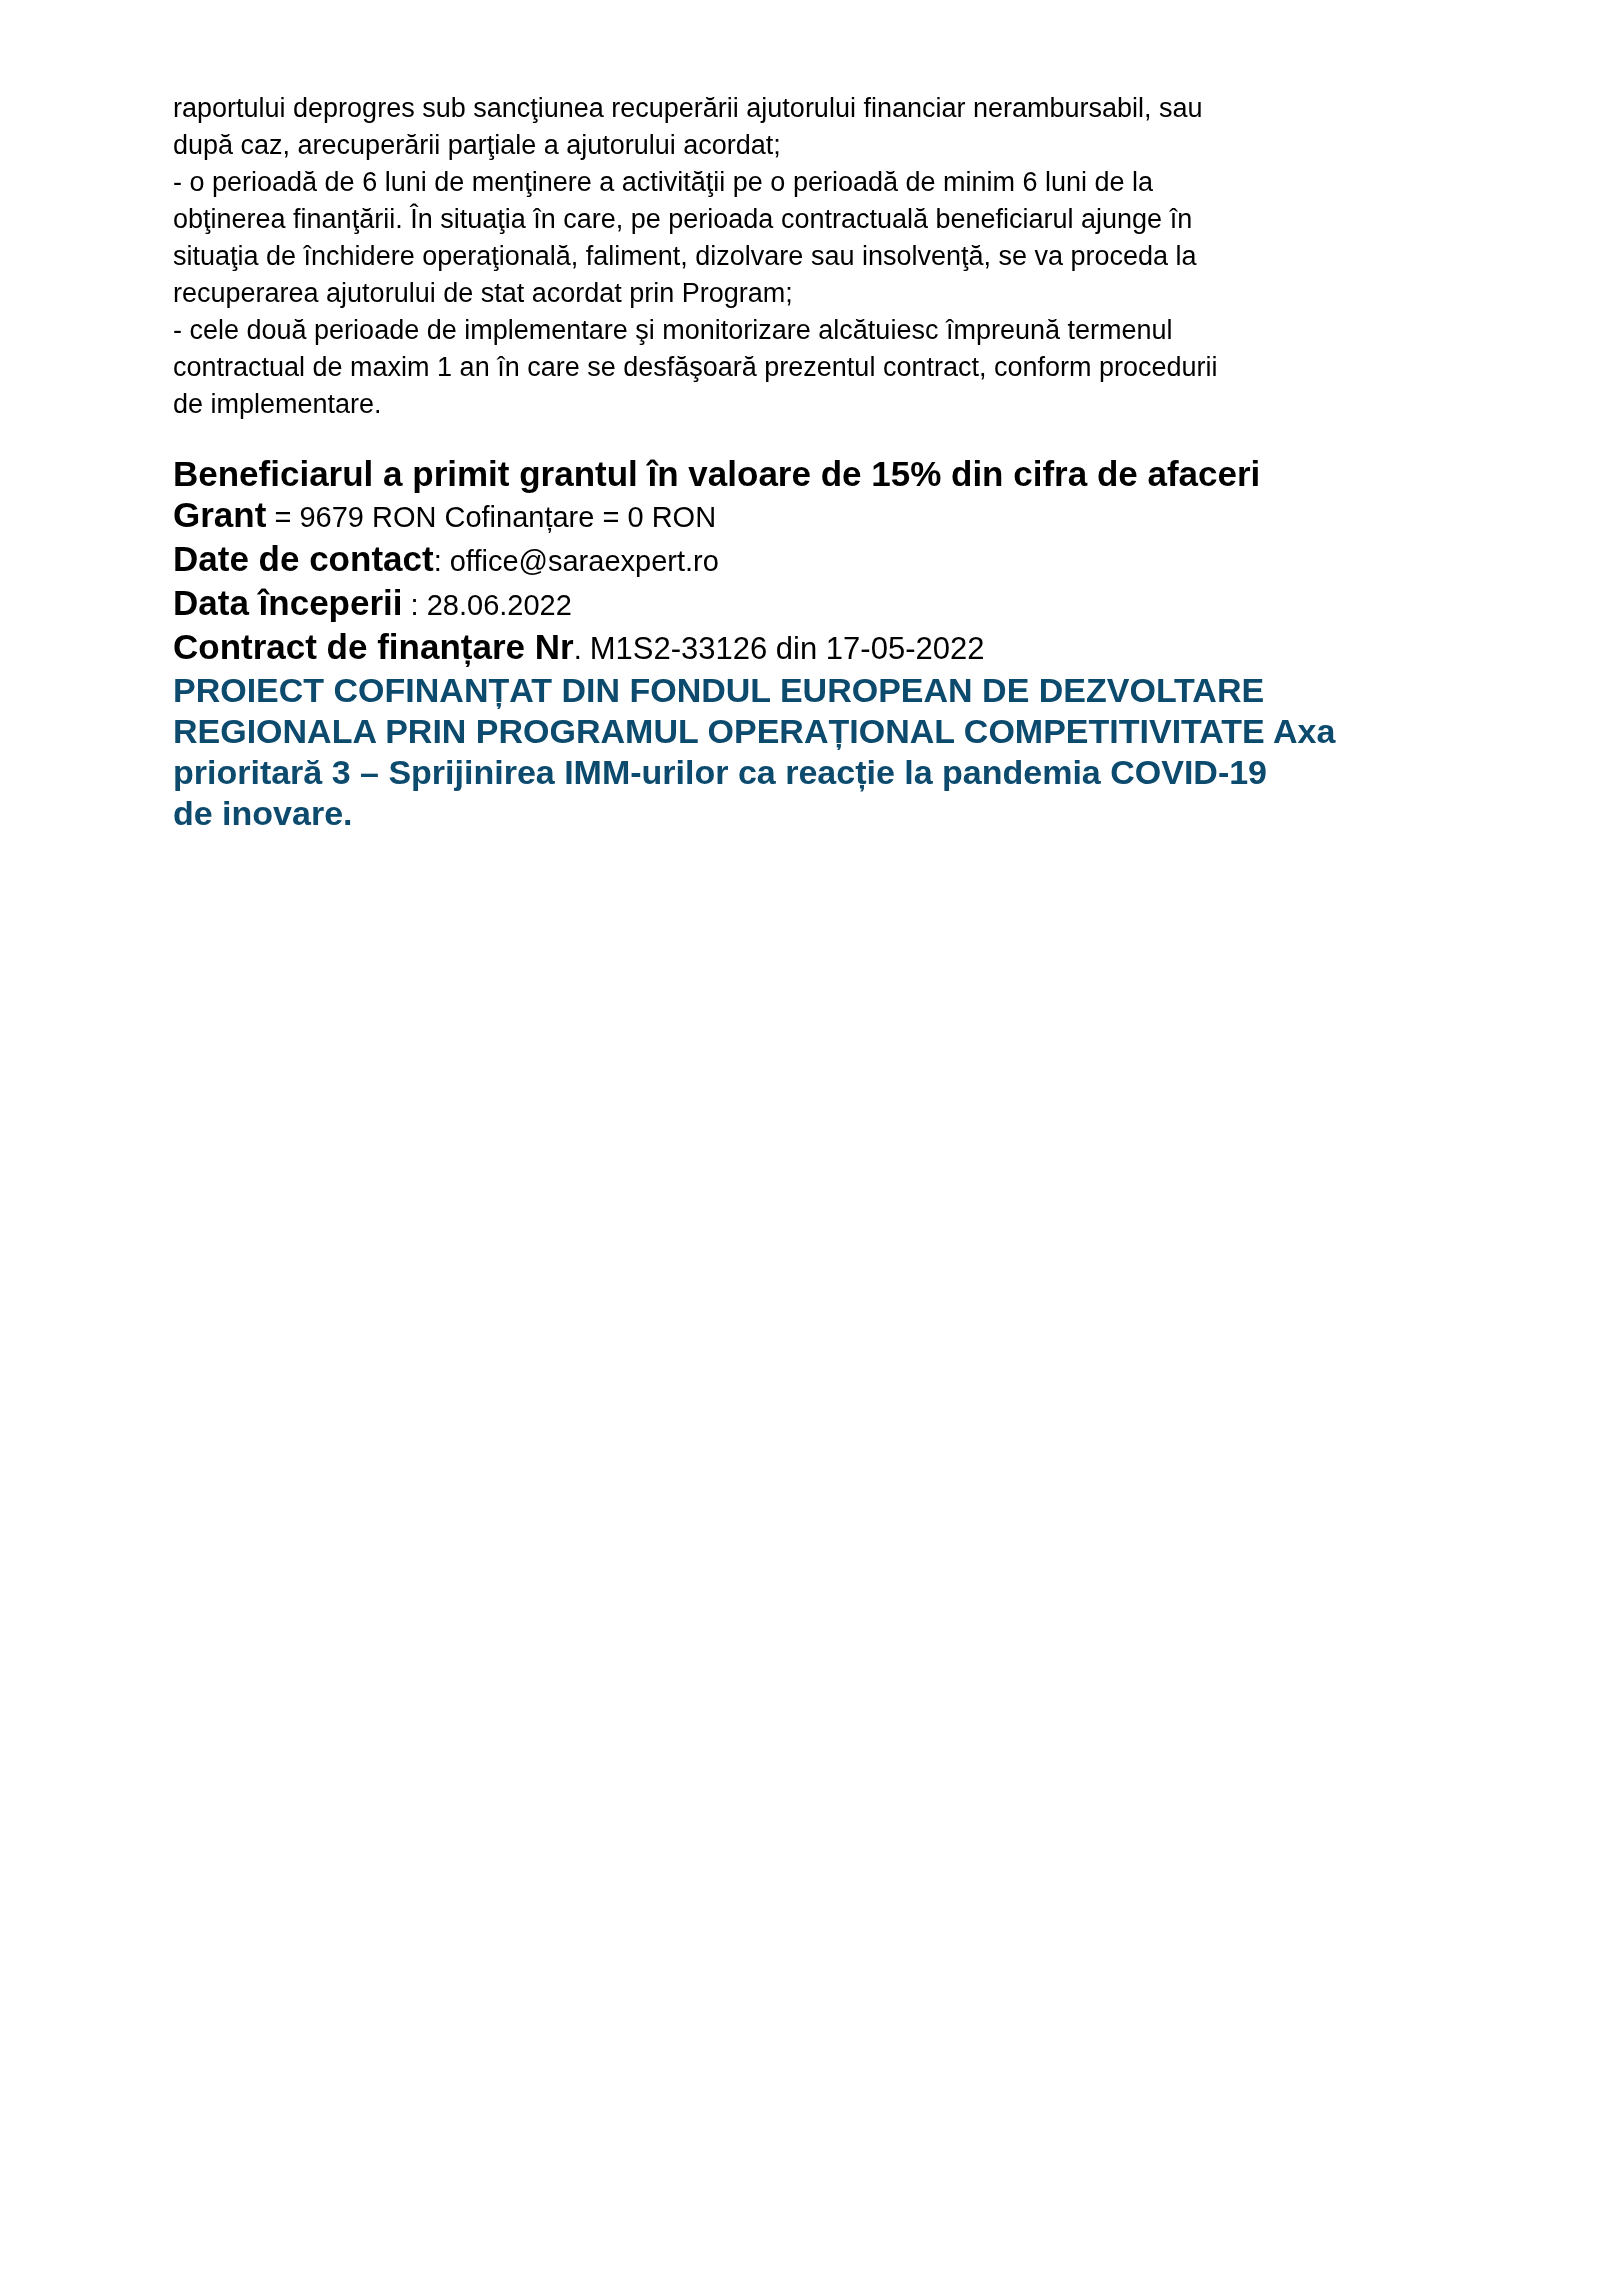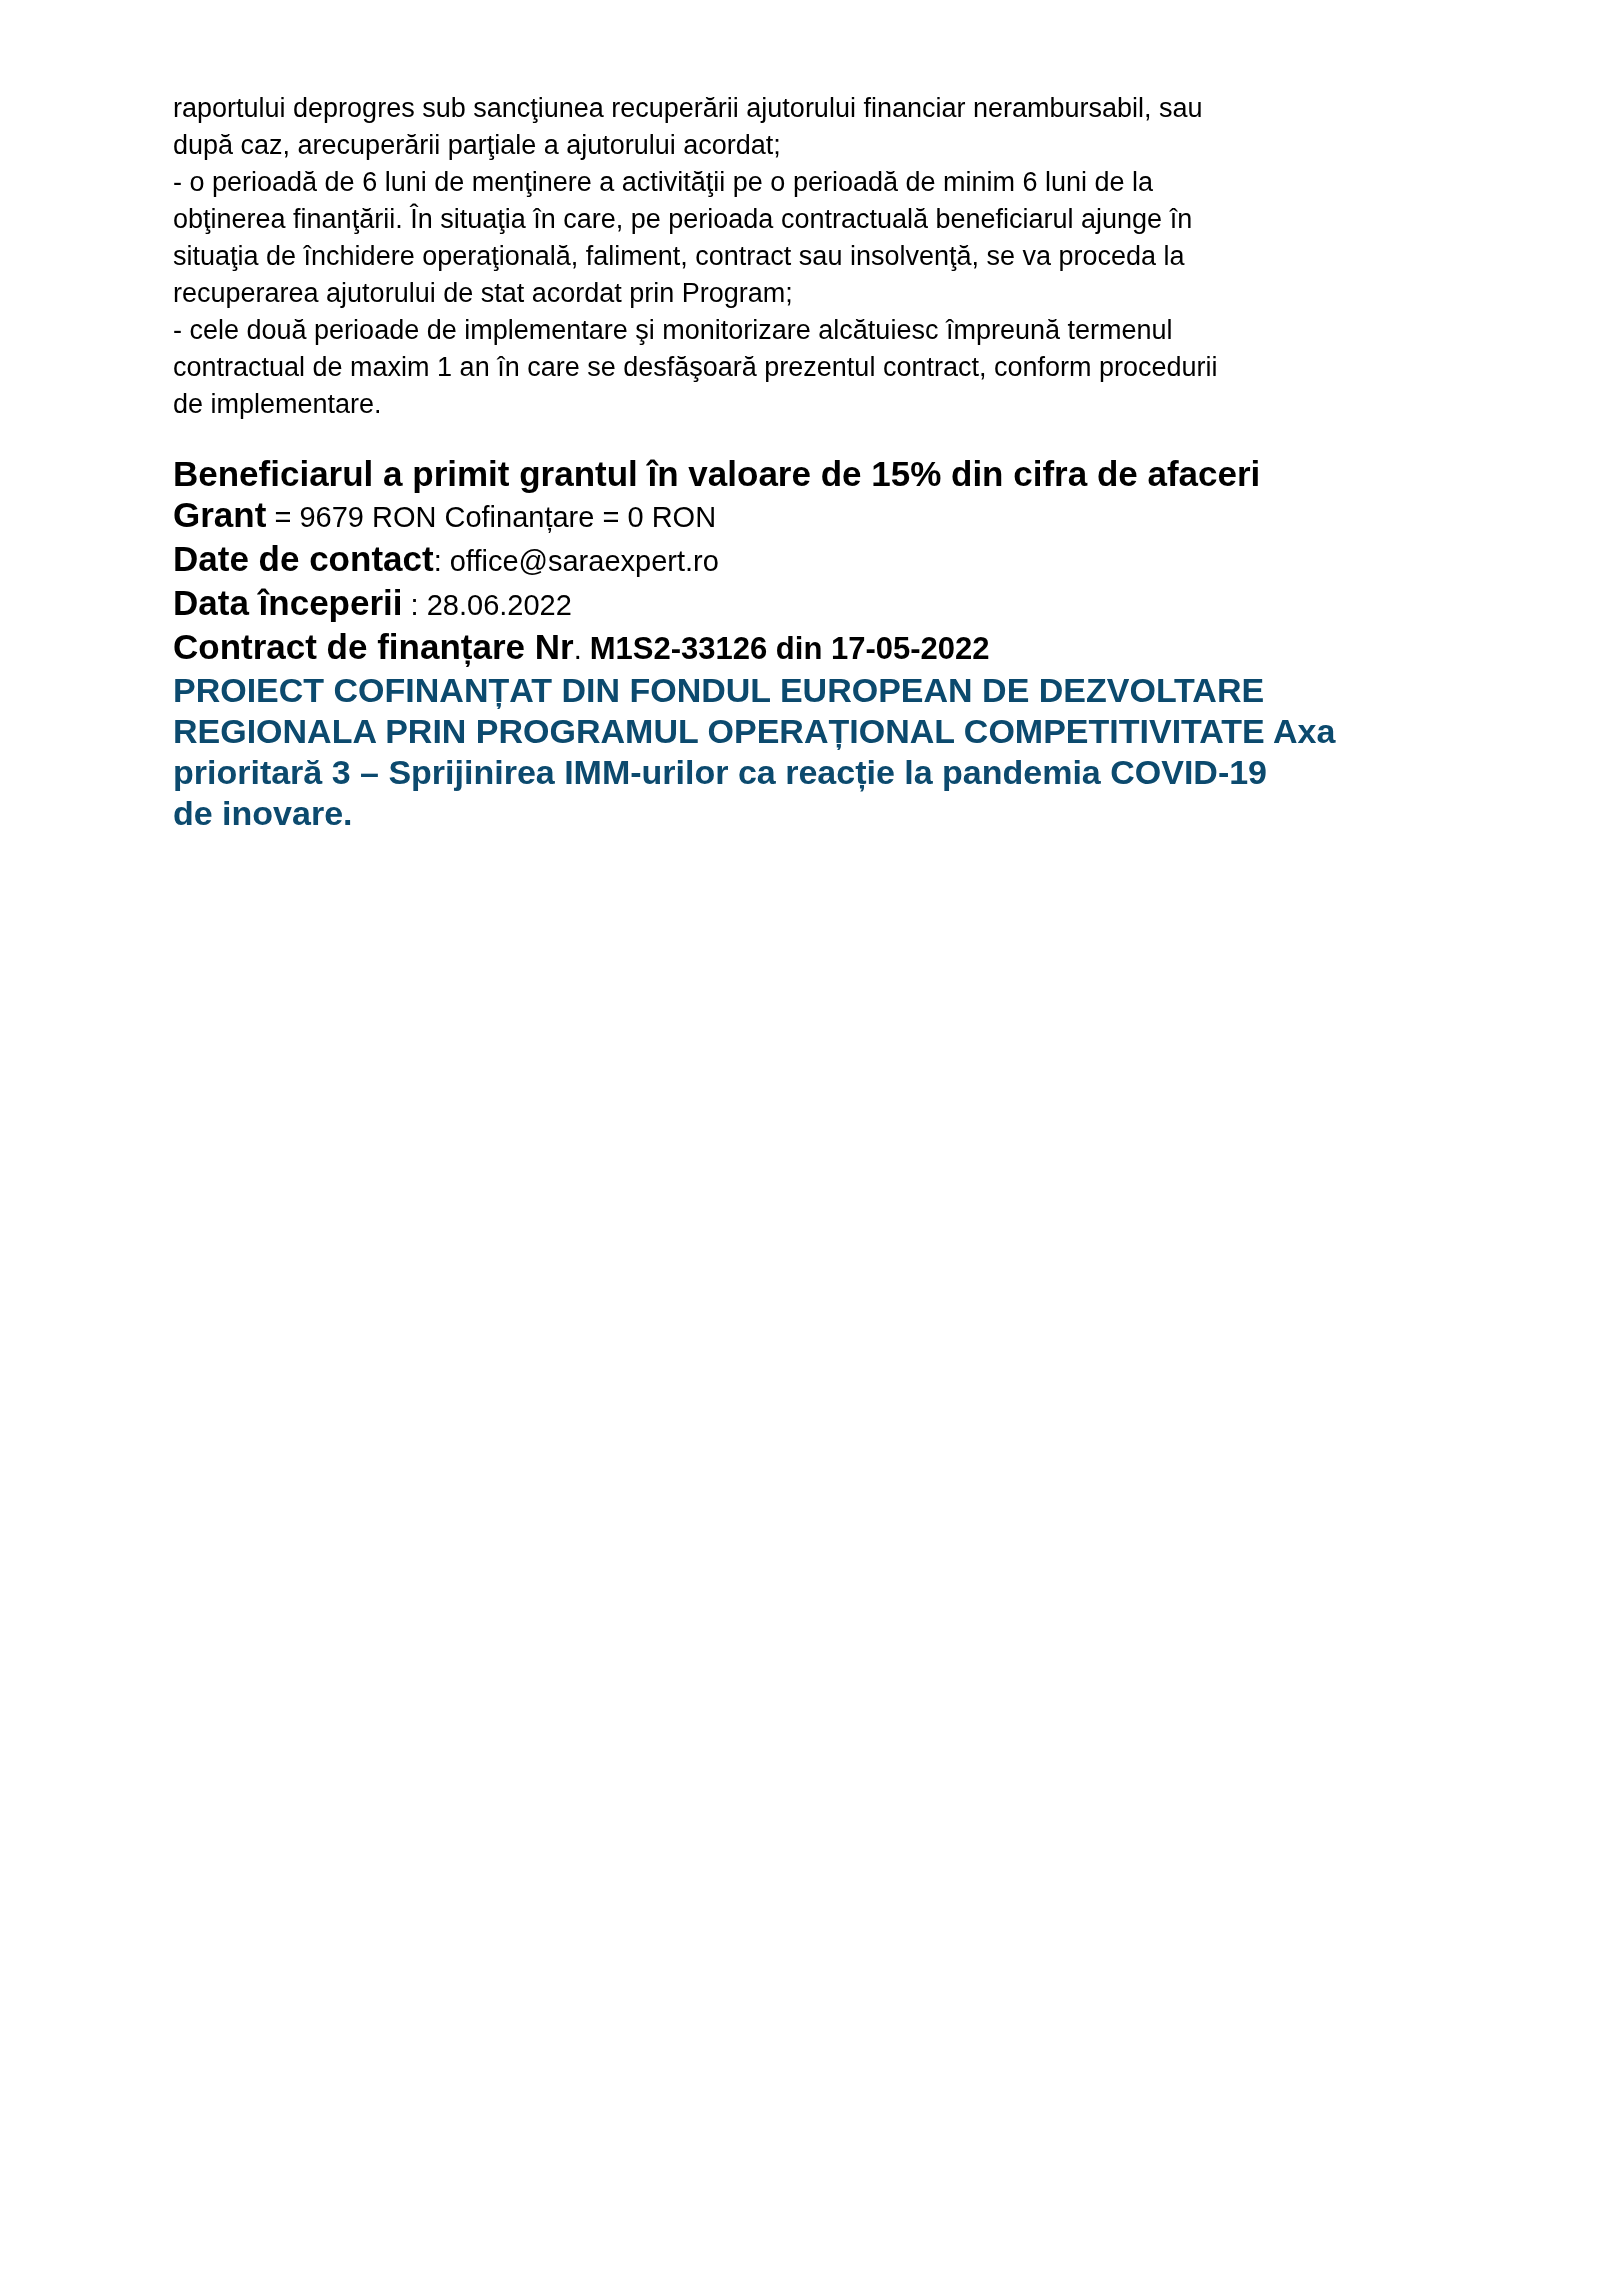--- a/index.html
+++ b/index.html
@@ -70,7 +70,7 @@
     <div class="text-line">după caz, arecuperării parţiale a ajutorului acordat;</div>
     <div class="text-line">- o perioadă de 6 luni de menţinere a activităţii pe o perioadă de minim 6 luni de la</div>
     <div class="text-line">obţinerea finanţării. În situaţia în care, pe perioada contractuală beneficiarul ajunge în</div>
-    <div class="text-line">situaţia de închidere operaţională, faliment, contract sau insolvenţă, se va proceda la</div>
+    <div class="text-line">situaţia de închidere operaţională, faliment, dizolvare sau insolvenţă, se va proceda la</div>
     <div class="text-line">recuperarea ajutorului de stat acordat prin Program;</div>
     <div class="text-line">- cele două perioade de implementare şi monitorizare alcătuiesc împreună termenul</div>
     <div class="text-line">contractual de maxim 1 an în care se desfăşoară prezentul contract, conform procedurii</div>

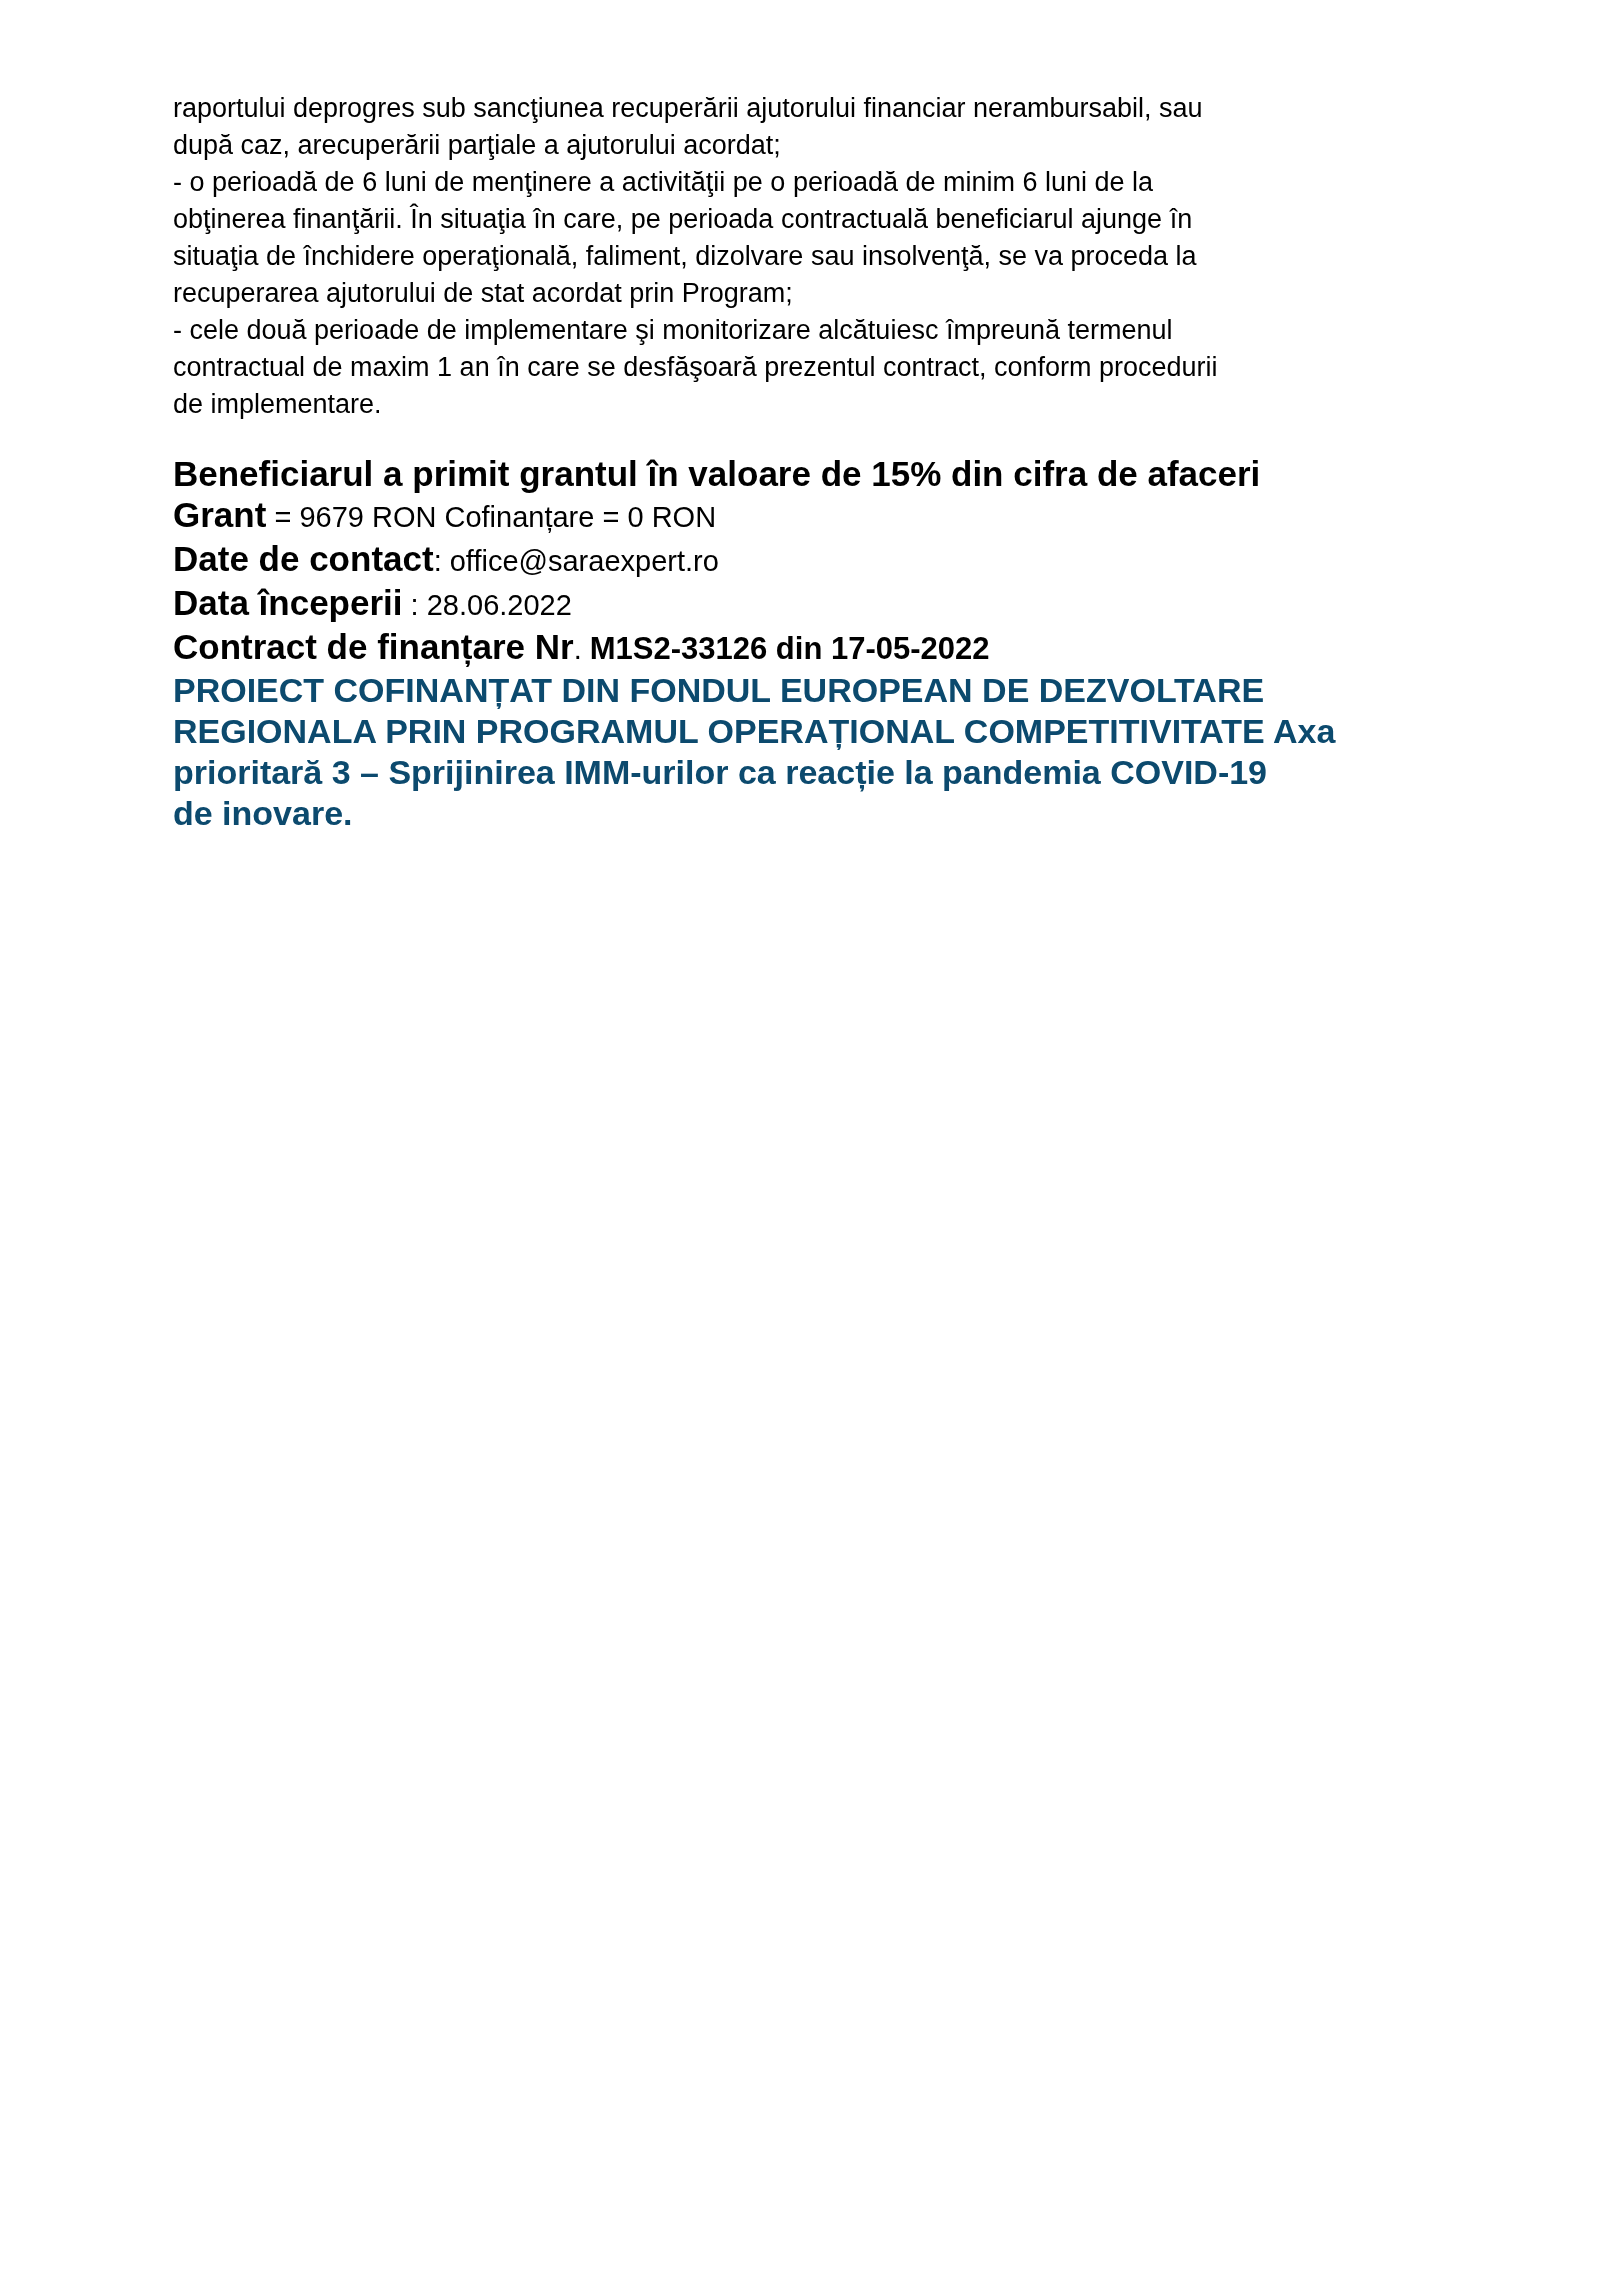--- a/index.html
+++ b/index.html
@@ -49,7 +49,7 @@
     font-size: 29px;
   }
   .details-block .num {
-    font-weight: 700;
+    font-weight: 400;
     font-size: 31px;
     margin-top: 28px;
   }

